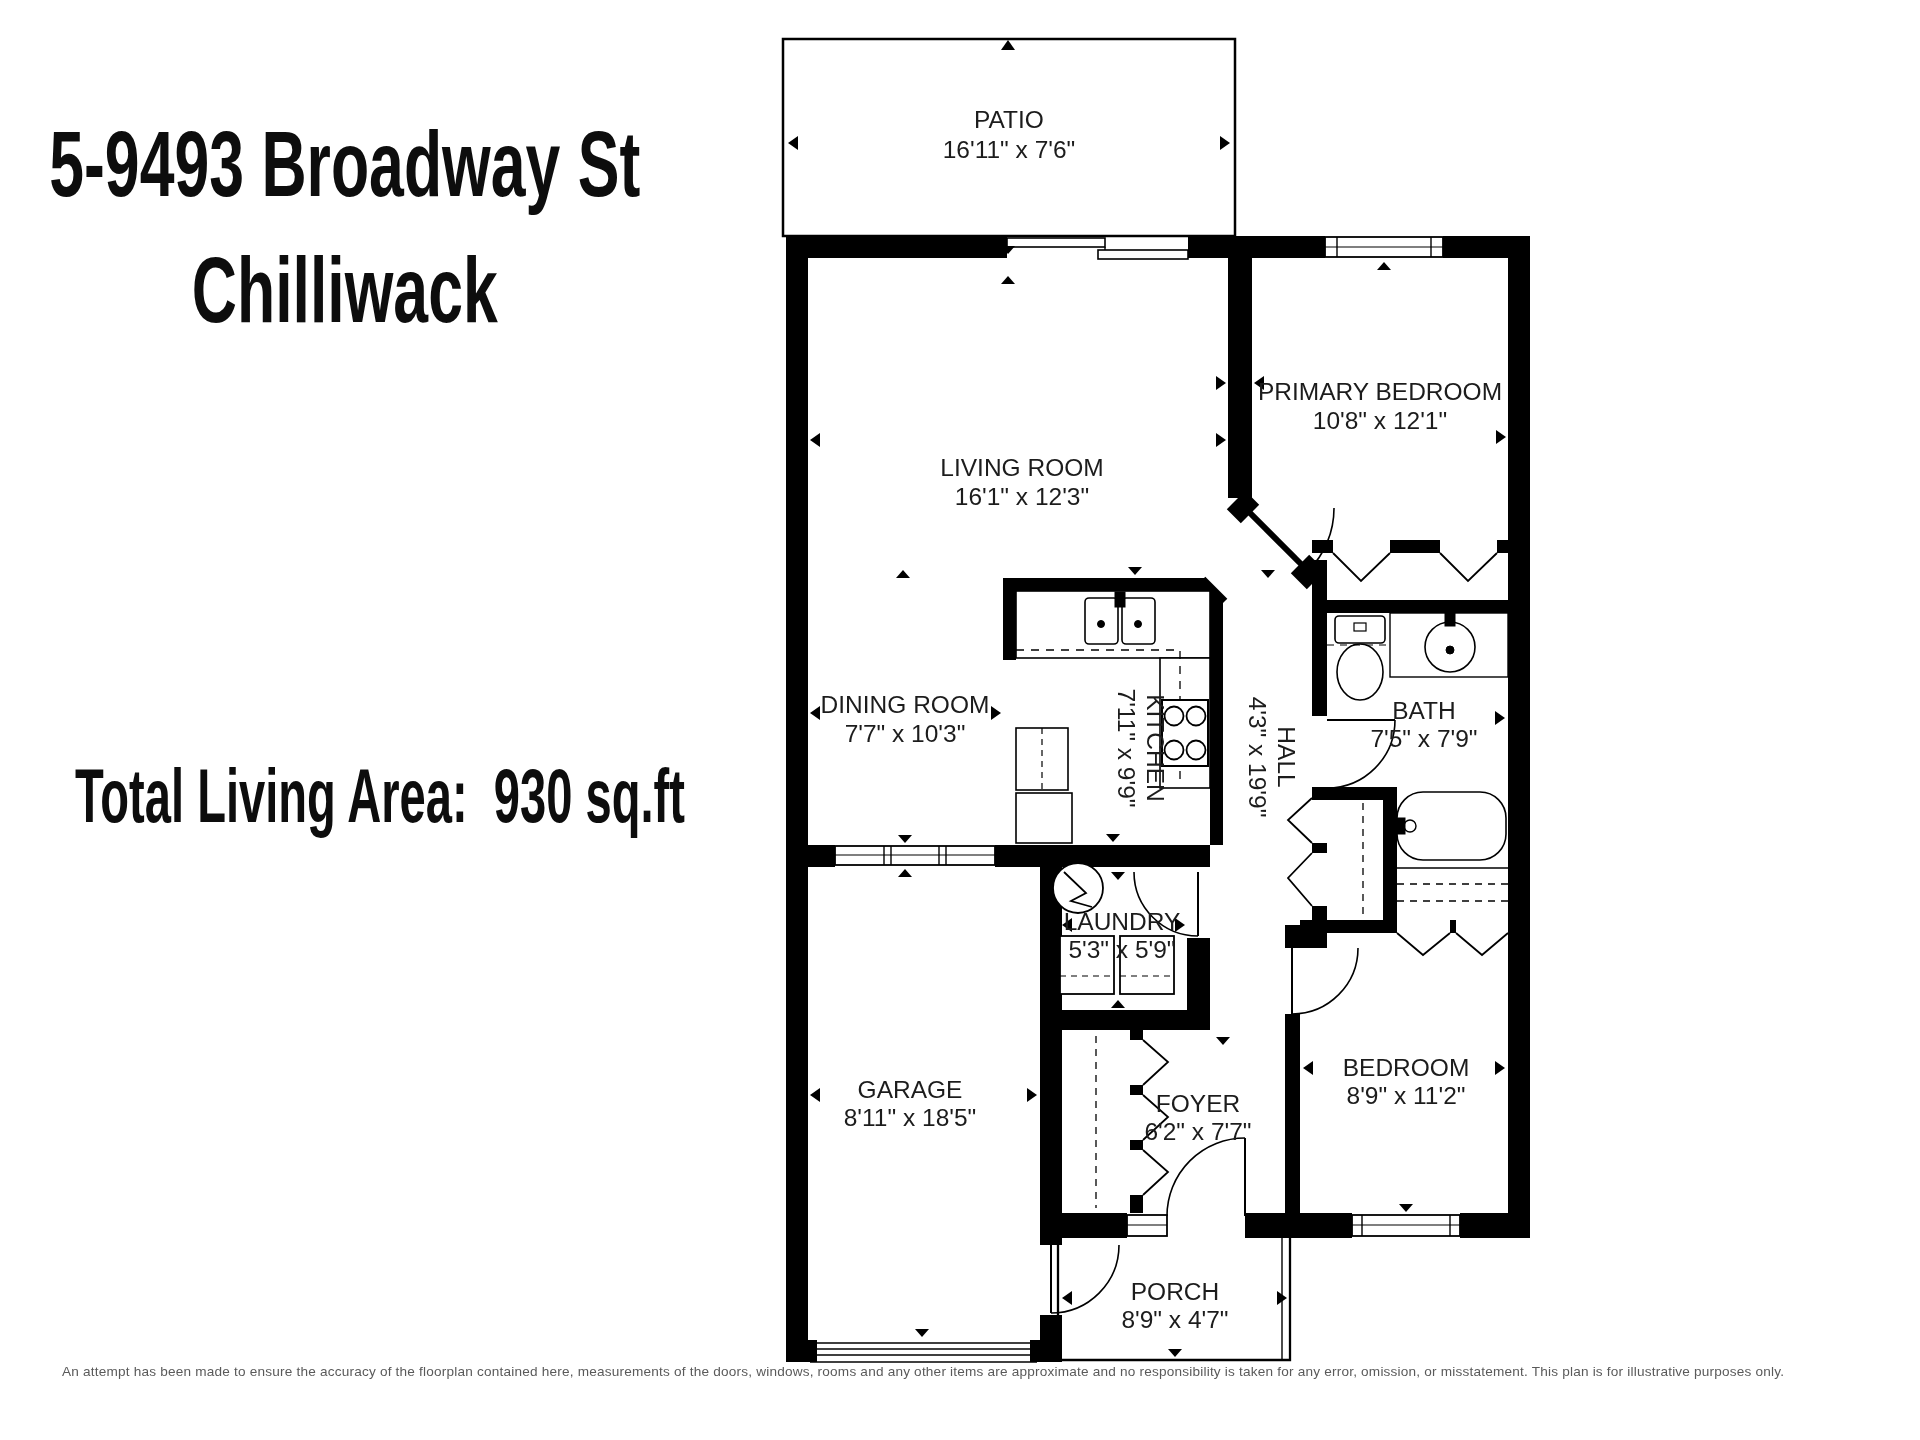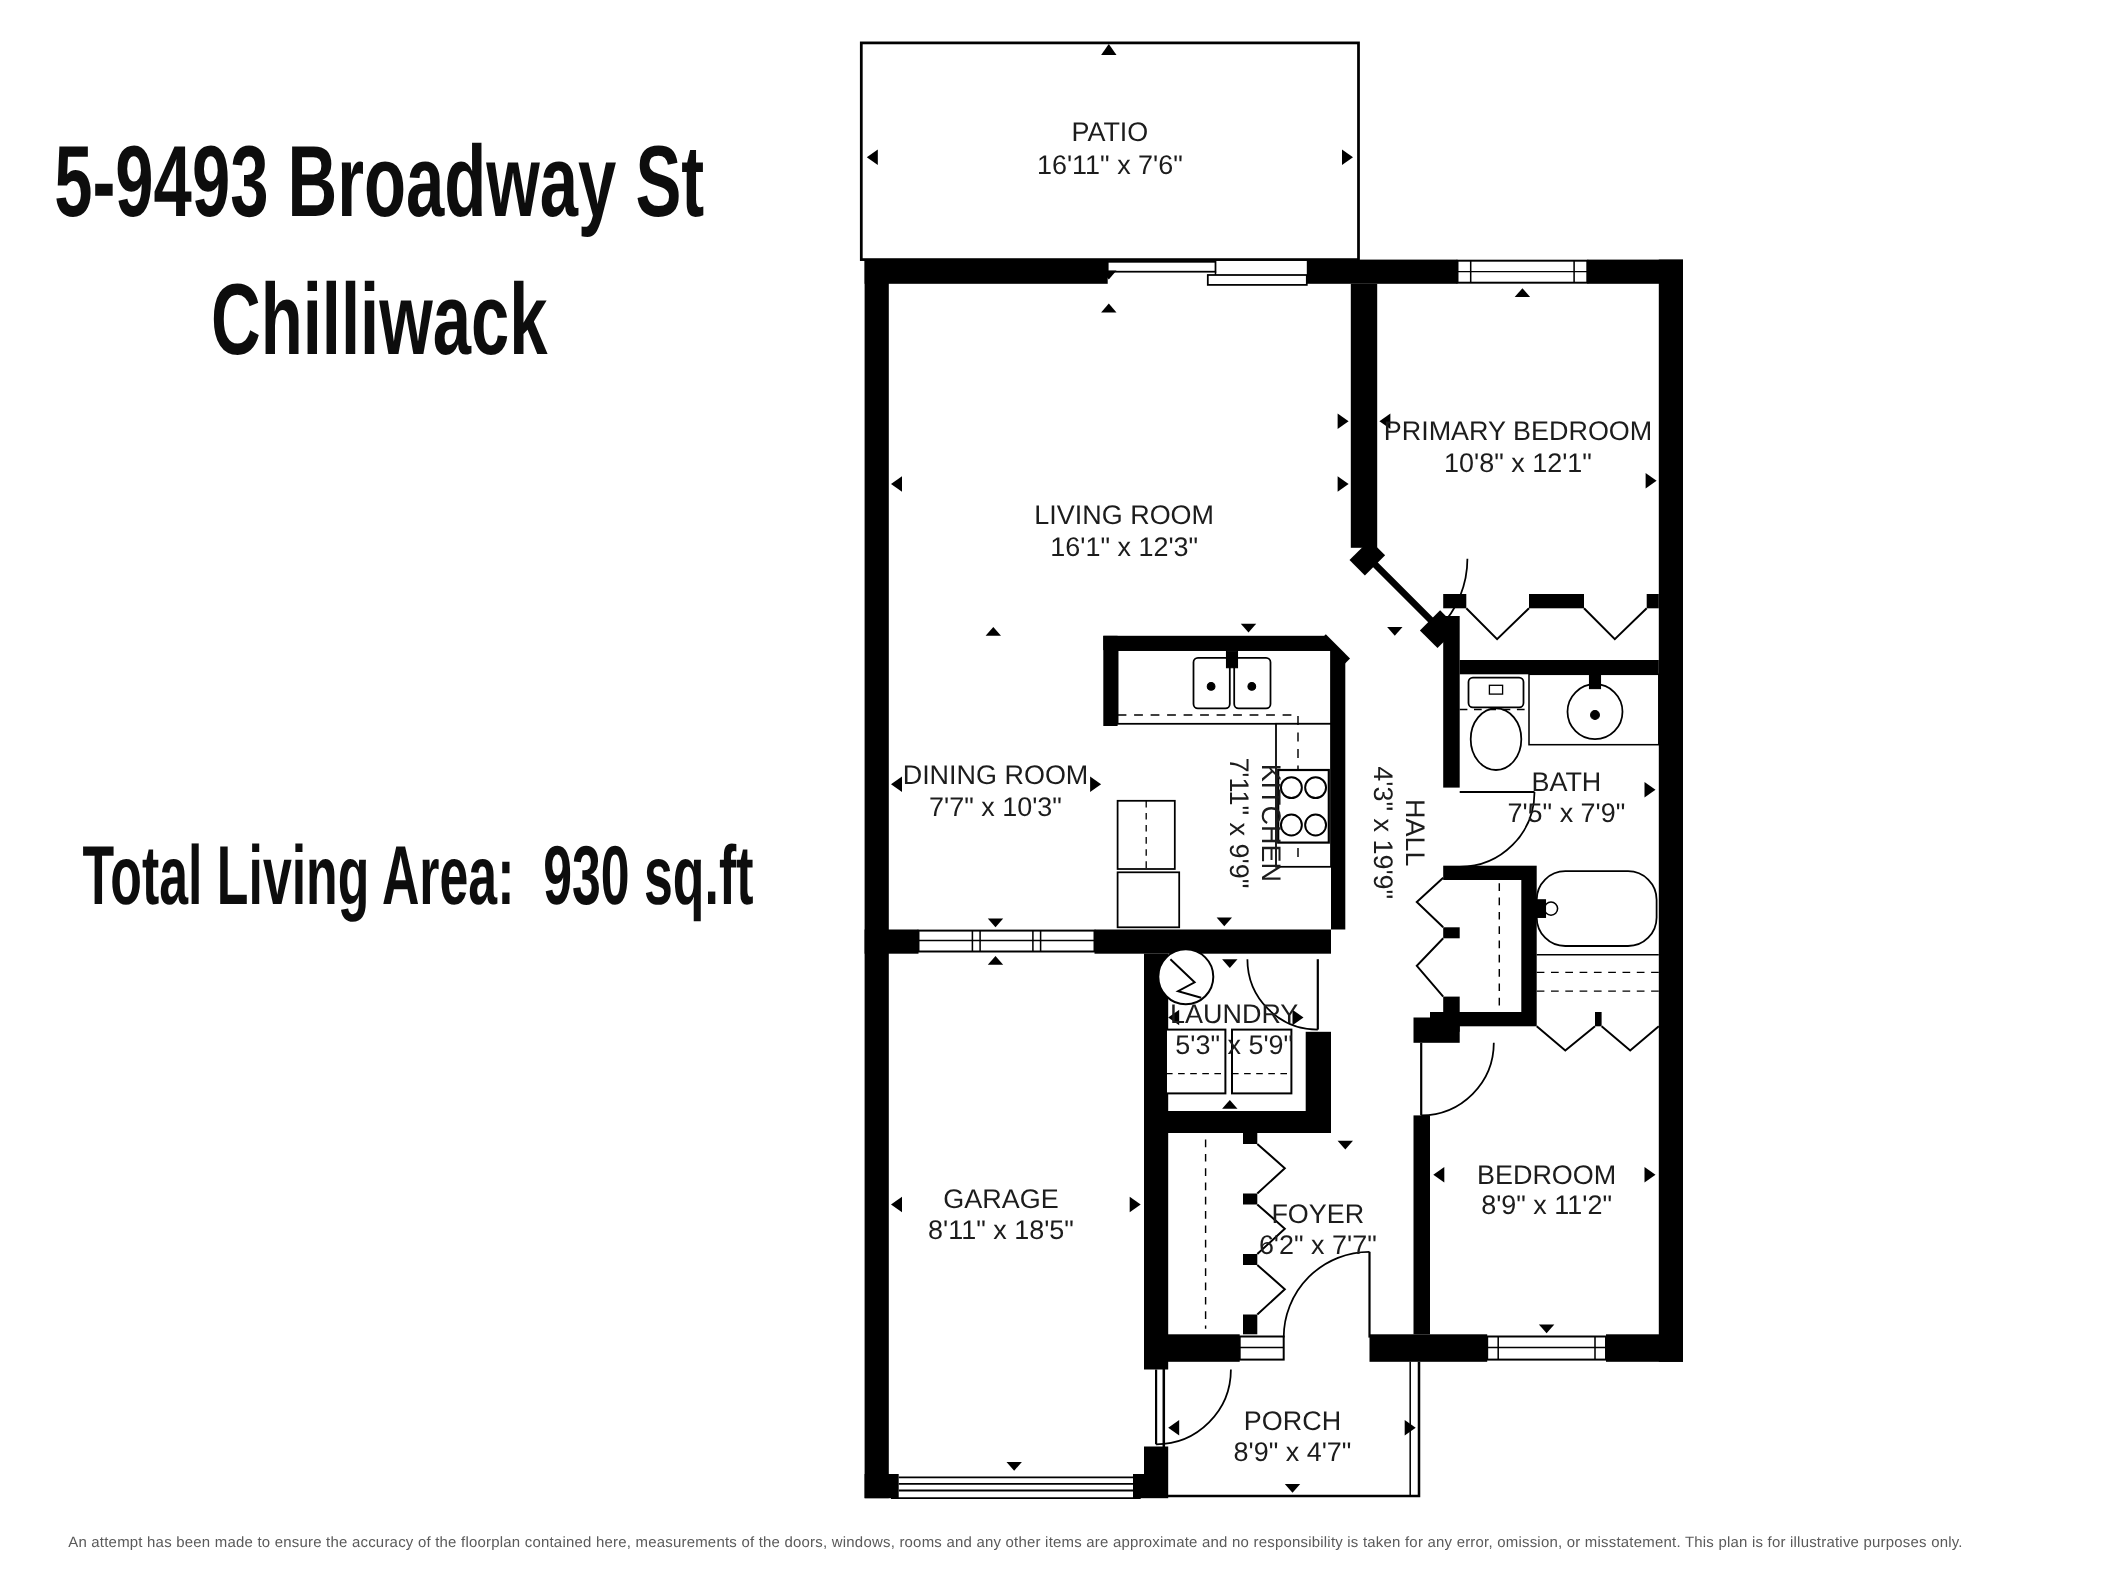--- a/index.html
+++ b/index.html
@@ -7,7 +7,7 @@
   .plan-svg{position:absolute;left:0;top:0;}
   .room-name,.room-dims{font-family:"Liberation Sans",sans-serif;font-size:24.5px;fill:#1c1c1c;}
   .title-text{font-family:"Liberation Sans",sans-serif;font-weight:bold;fill:#0d0d0d;}
-  .disclaimer{position:absolute;left:62px;top:1394px;width:1810px;font-size:13.6px;color:#5a5a5a;letter-spacing:0.2px;white-space:nowrap;}
+  .disclaimer{position:absolute;left:62px;top:1364px;width:1810px;font-size:13.6px;color:#5a5a5a;letter-spacing:0.2px;white-space:nowrap;}
   .wall{fill:#000000;}
   .thin{stroke:#000000;fill:none;}
 </style>

